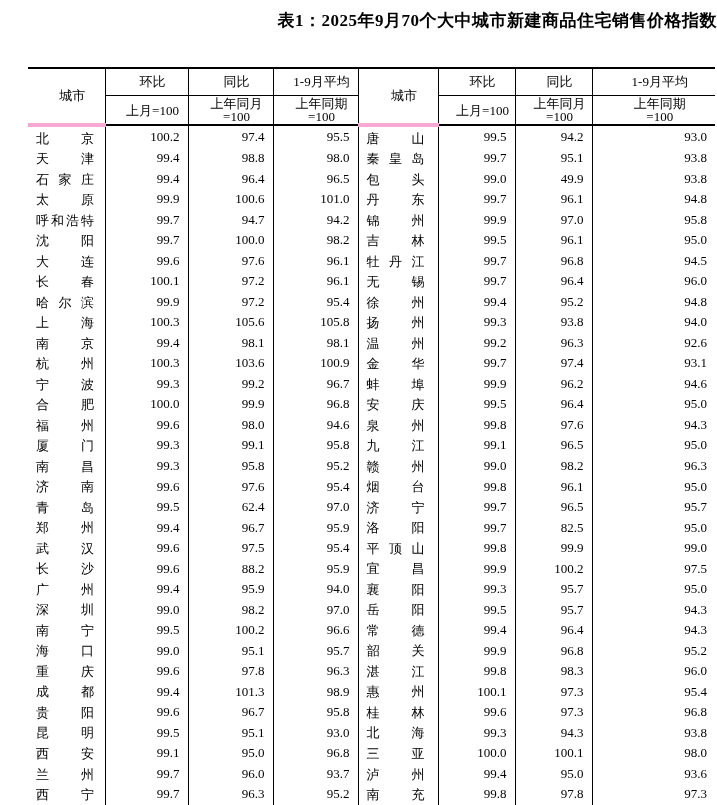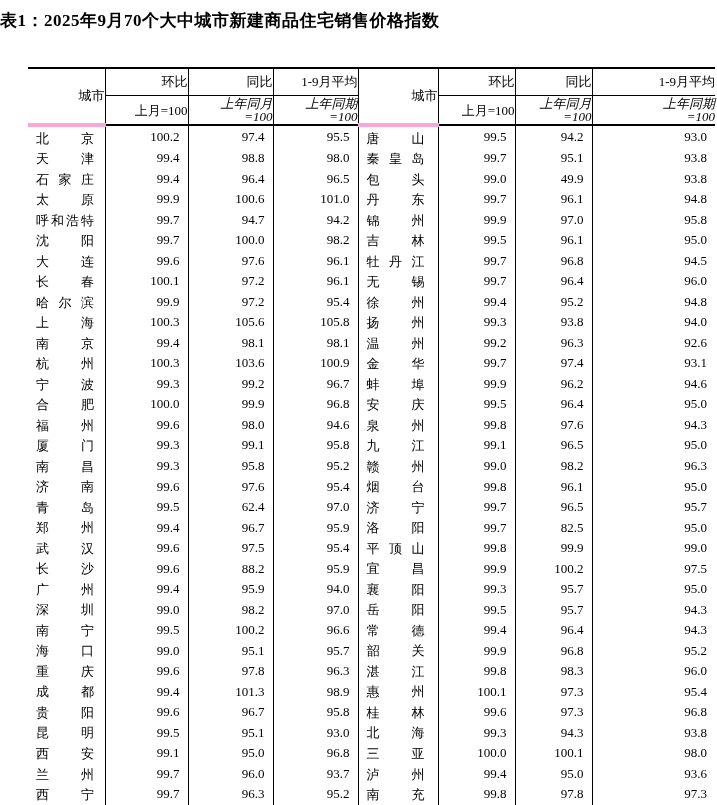--- a/index.html
+++ b/index.html
@@ -8,7 +8,7 @@
     font-family:"Liberation Serif","DejaVu Serif",serif;color:#000;
   }
   .page-title{
-    margin:9px 0 0 0;text-align:left;font-size:17px;font-weight:bold;
+    margin:9px 0 0 0;text-align:right;font-size:17px;font-weight:bold;
     letter-spacing:.5px;
   }
   .table-wrap{margin:35px 2px 0 28px;}

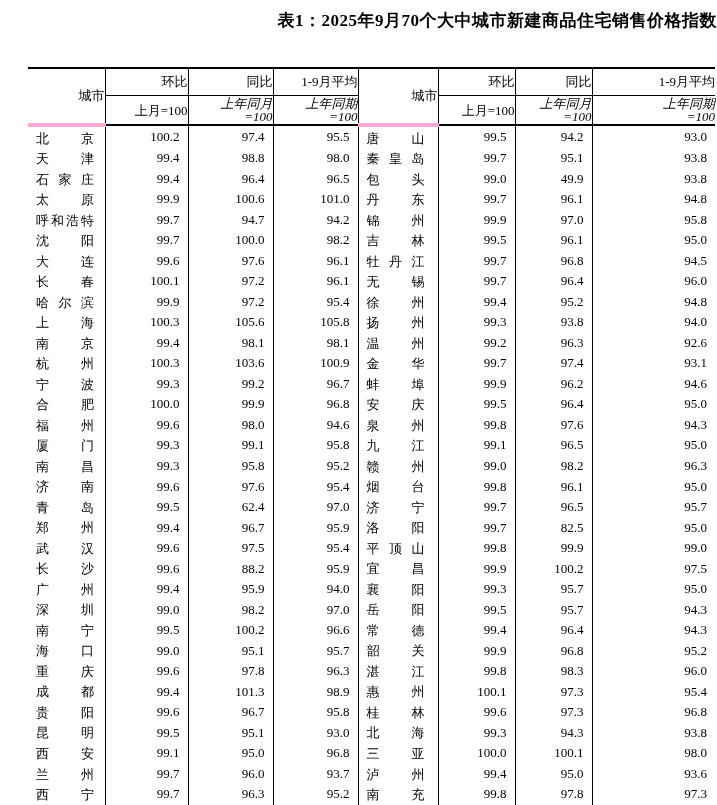--- a/index.html
+++ b/index.html
@@ -17,7 +17,7 @@
     border-top:2.5px solid #000;border-bottom:2.5px solid #000;
   }
   th,td{margin:0;padding:0;font-weight:normal;vertical-align:middle;}
-  thead th{font-size:13px;text-align:right;padding-left:12px;}
+  thead th{font-size:13px;text-align:center;padding-left:12px;}
   .hr1 th{height:26px;}
   .hr2 th{height:28px;line-height:13px;}
   .cityhead{border-bottom:4px solid #f9a8d4;}

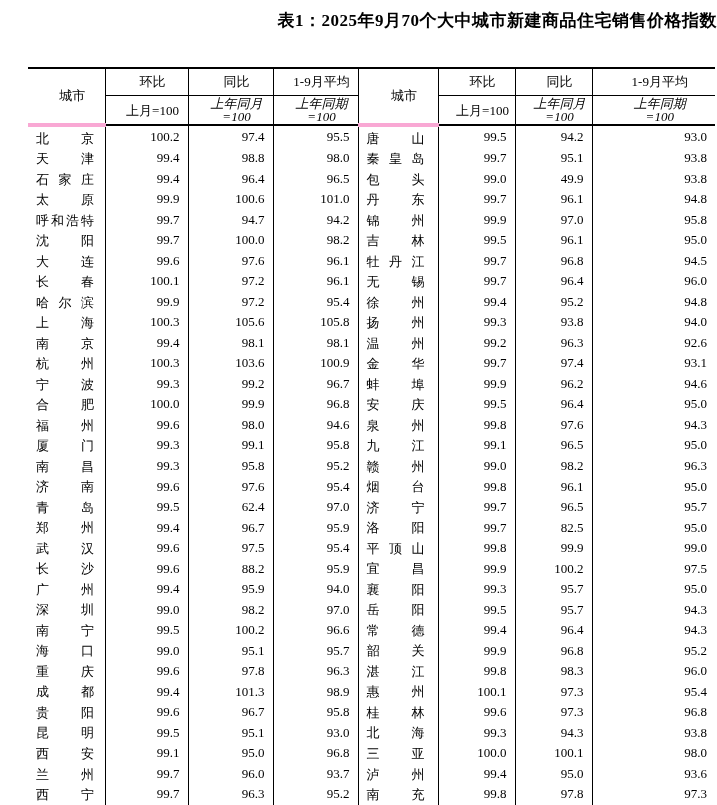--- a/index.html
+++ b/index.html
@@ -24,7 +24,7 @@
   .subline{border-bottom:1px solid #000;}
   .hsep{border-bottom:2px solid #000;}
   .bR{border-right:1px solid #000;}
-  .base2{white-space:pre-line;font-style:italic;}
+  .base2{white-space:pre-line;}
   tbody td{height:19px;line-height:19px;font-size:13px;}
   td.num{text-align:right;padding-right:8px;}
   td.city{padding-left:8px;}

